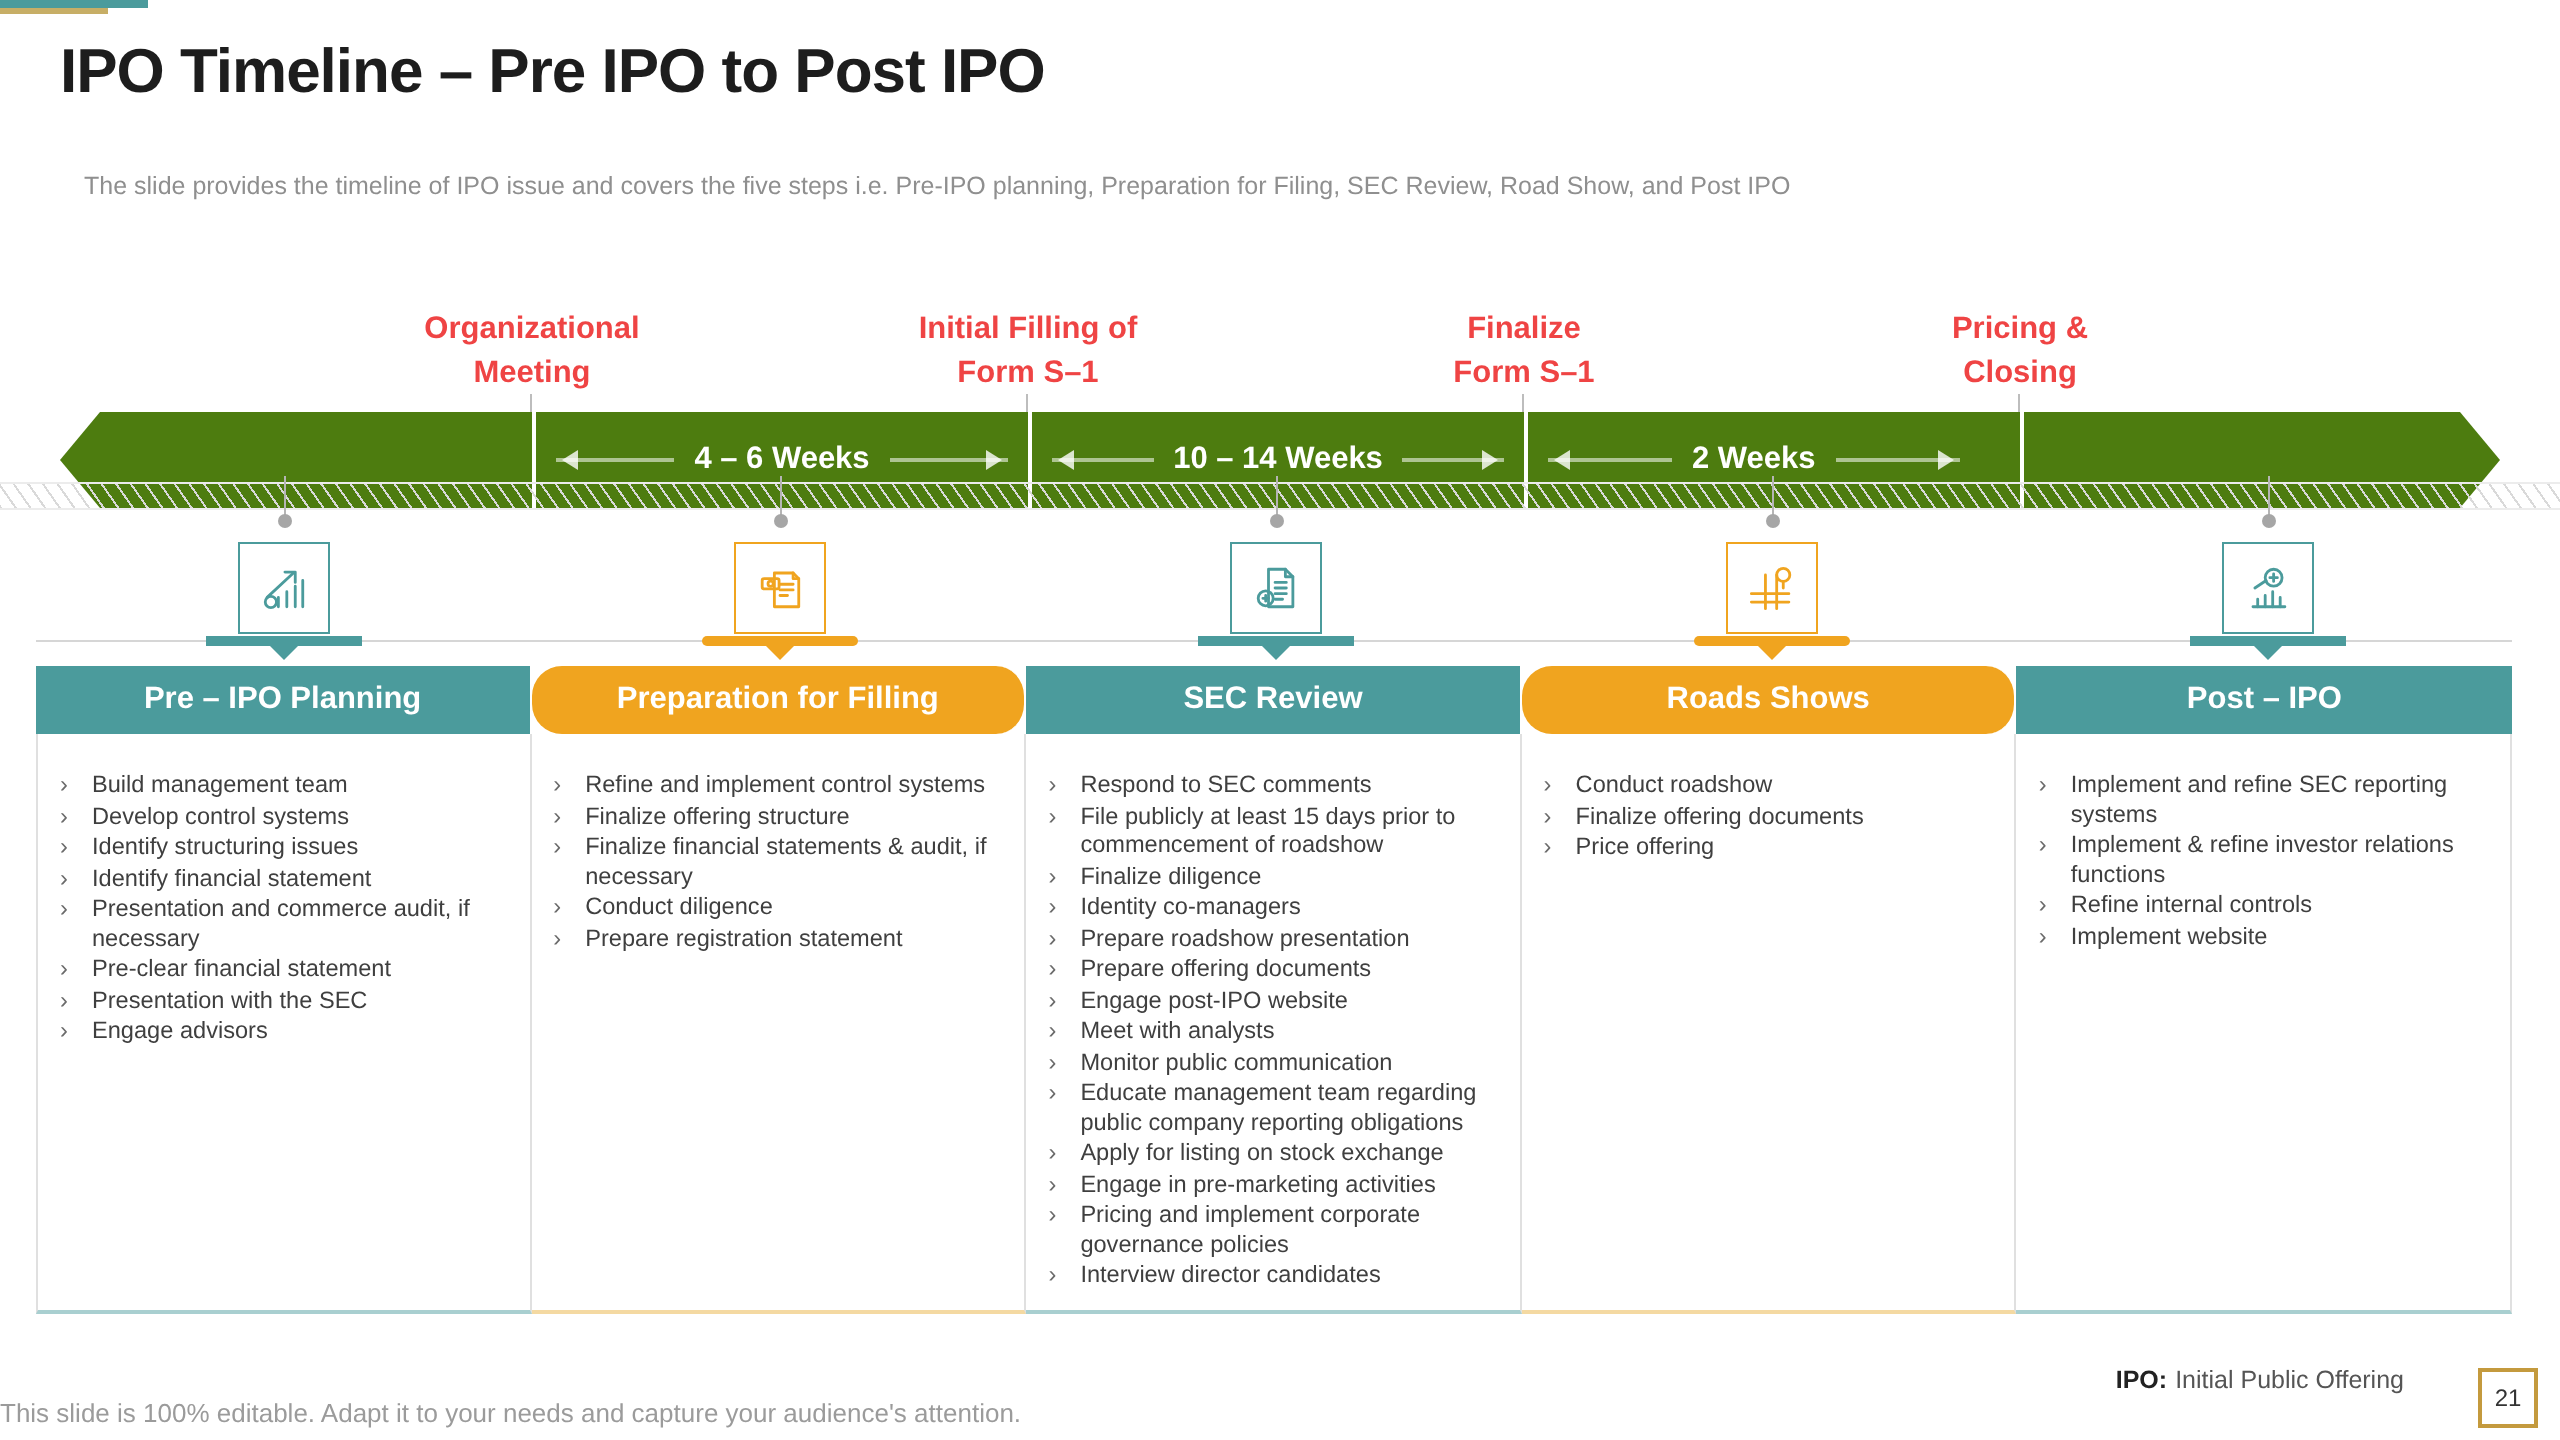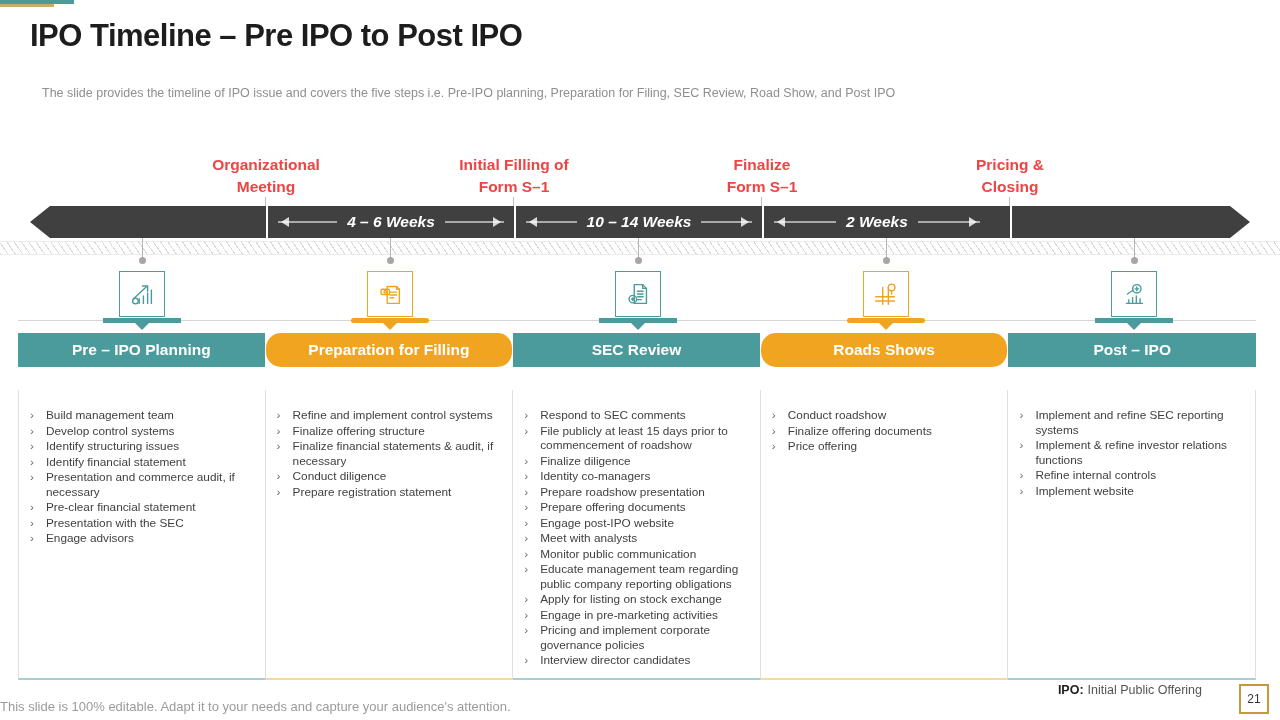--- a/index.html
+++ b/index.html
@@ -30,9 +30,8 @@
 
   
   .band{
-    position:absolute;left:30px;top:206px;width:1220px;height:32px;background:#404040;
+    position:absolute;left:30px;top:206px;width:1220px;height:48px;background:#4d7c0f;
     clip-path:polygon(20px 0,calc(100% - 20px) 0,100% 50%,calc(100% - 20px) 100%,20px 100%,0 50%);
-    font-style:italic;
   }
   .divider{position:absolute;top:0;width:2px;height:100%;background:#ffffff;}
   .seg{

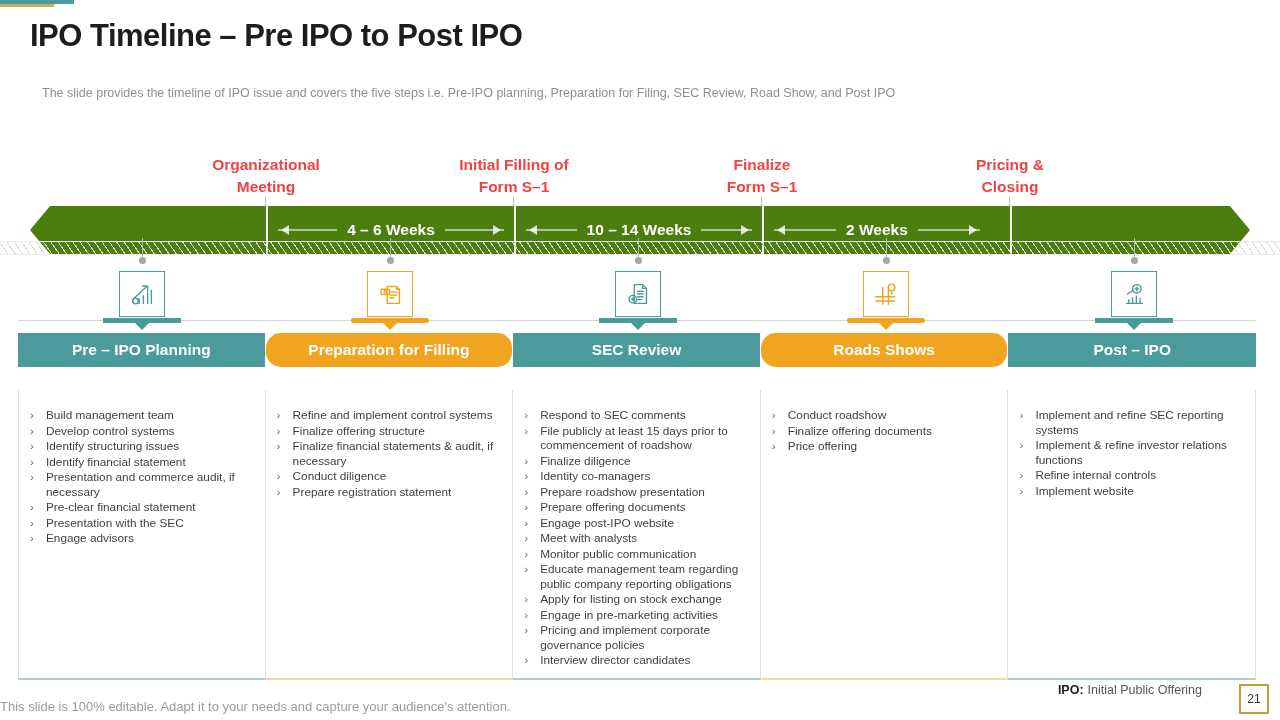--- a/index.html
+++ b/index.html
@@ -77,7 +77,7 @@
     position:absolute;left:18px;top:333px;width:1238px;
     display:grid;grid-template-columns:repeat(5,1fr);
   }
-  .col{display:flex;flex-direction:column;gap:23px;}
+  .col{display:flex;flex-direction:column;}
   .col-header{
     height:34px;display:flex;align-items:center;justify-content:center;
     color:#ffffff;font-size:15.5px;font-weight:700;border-right:1px solid #ffffff;box-sizing:border-box;

